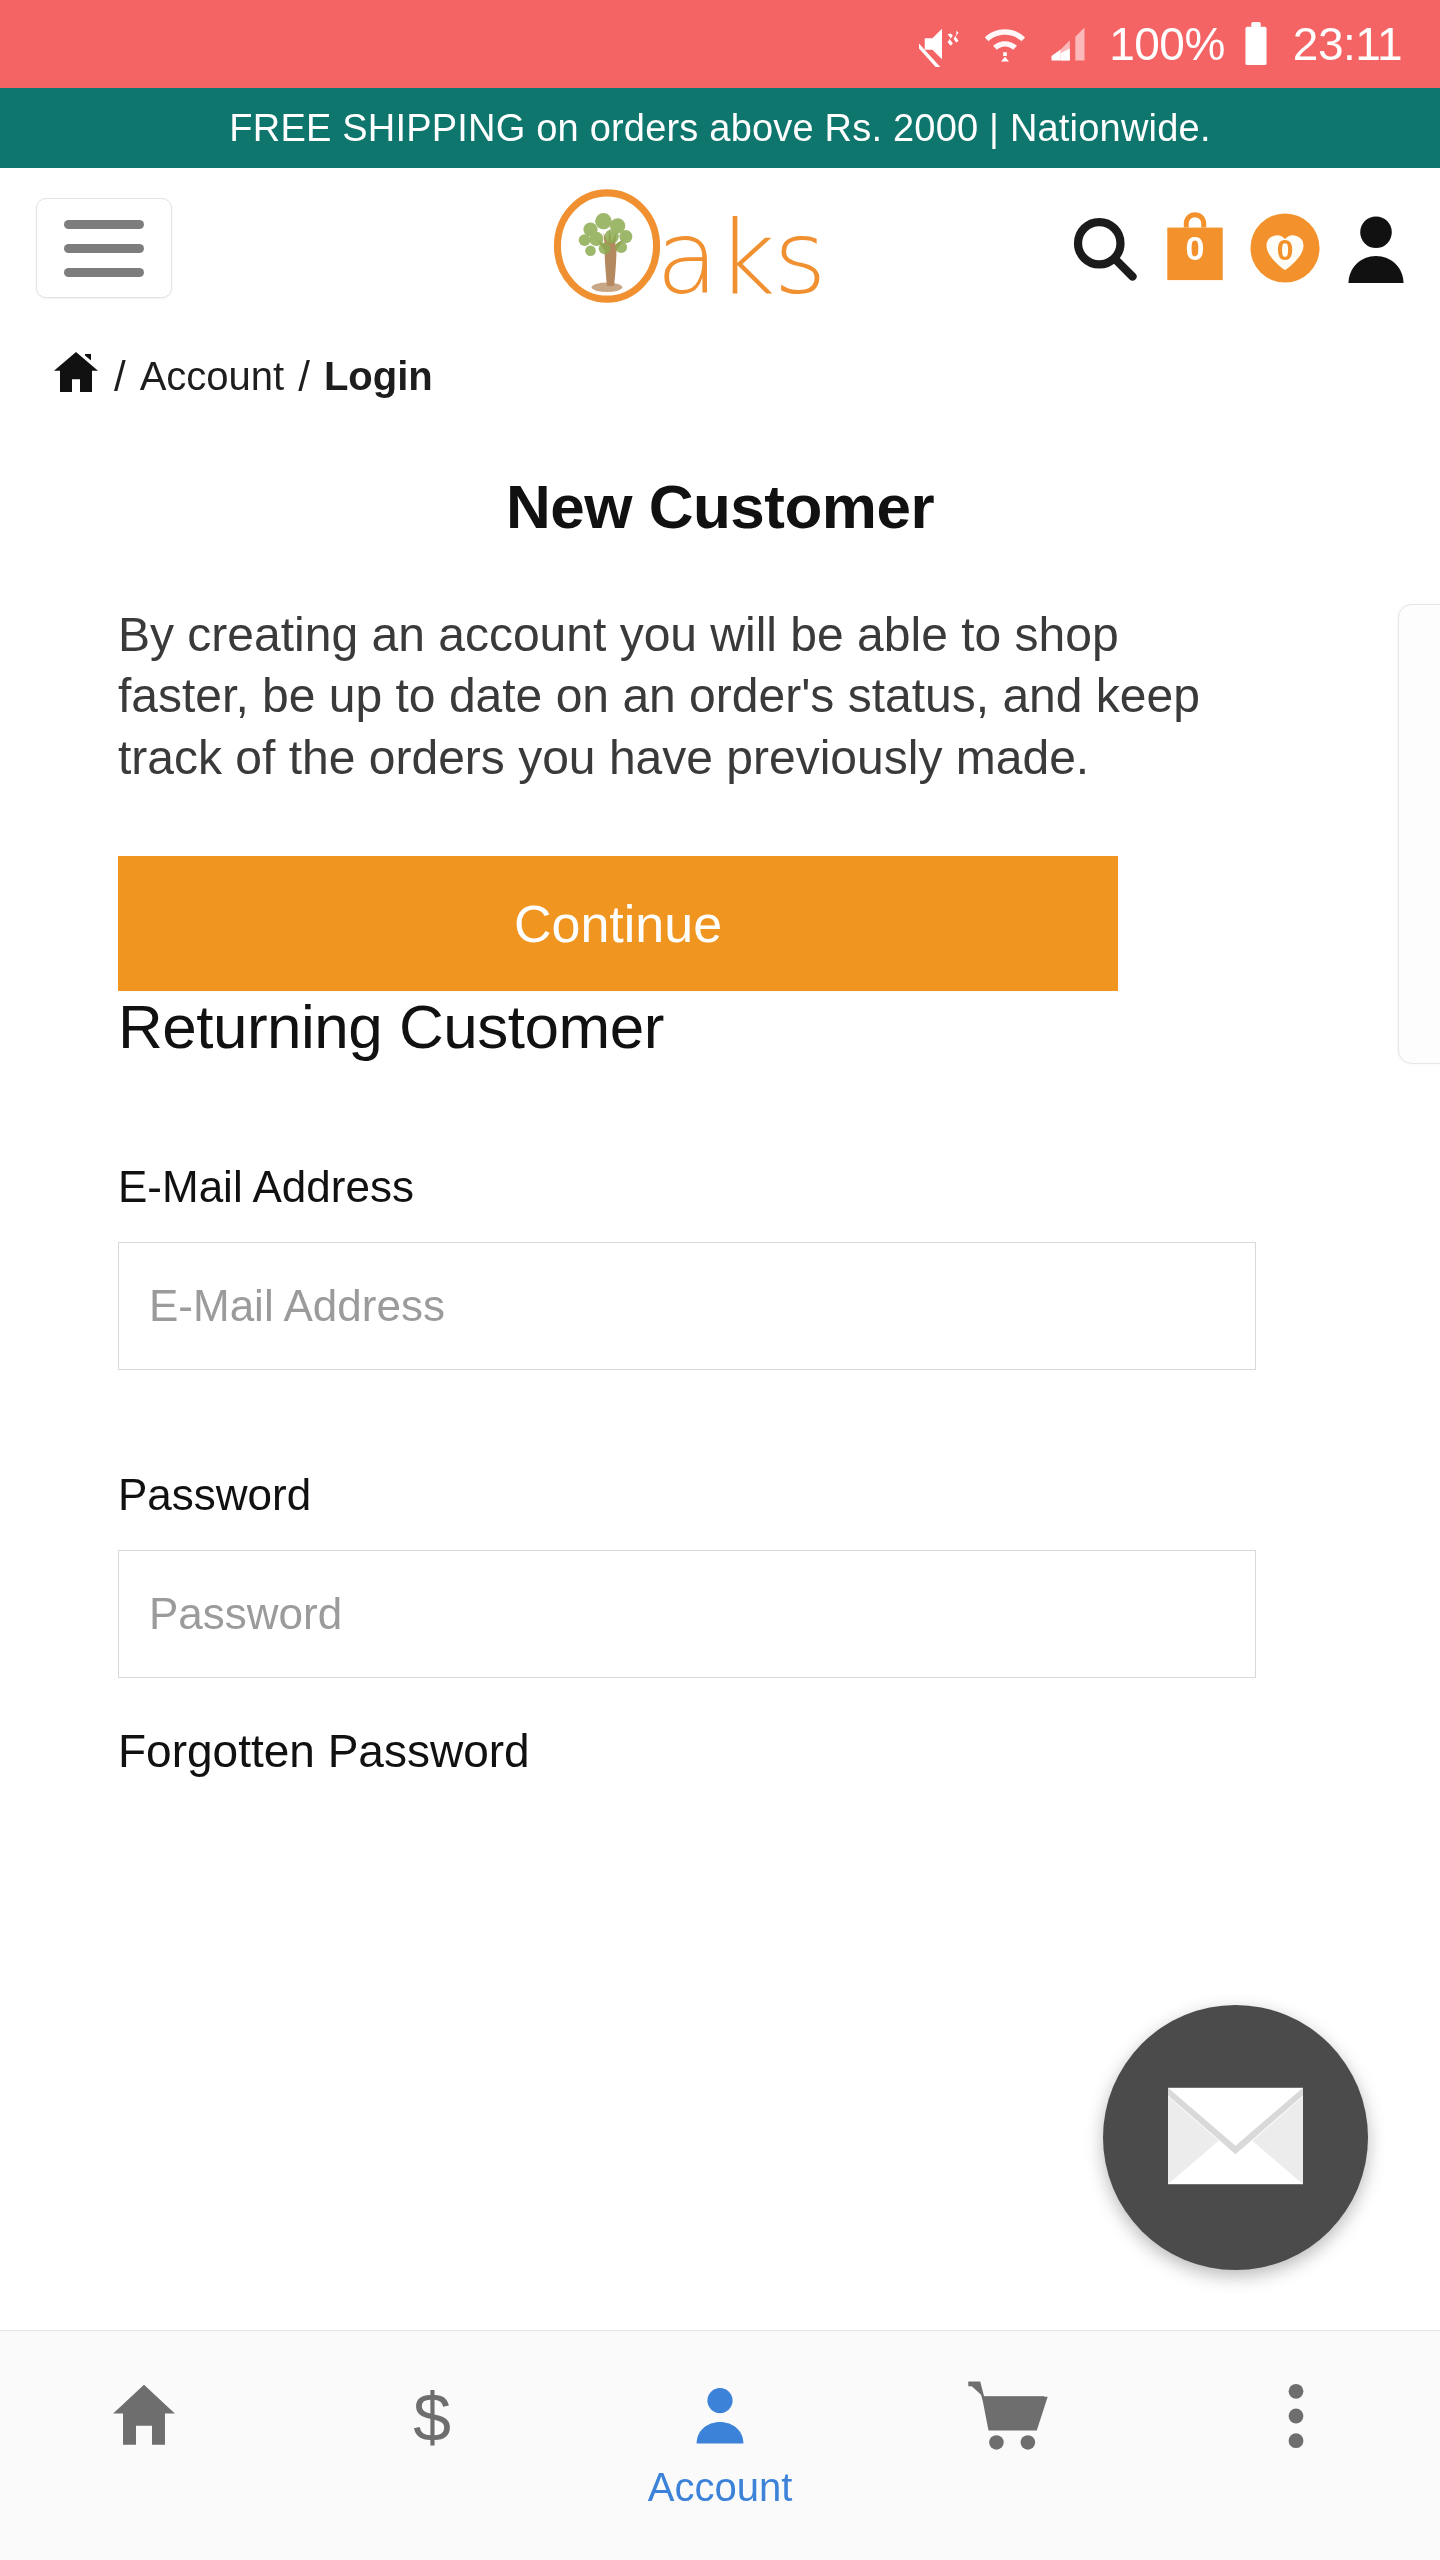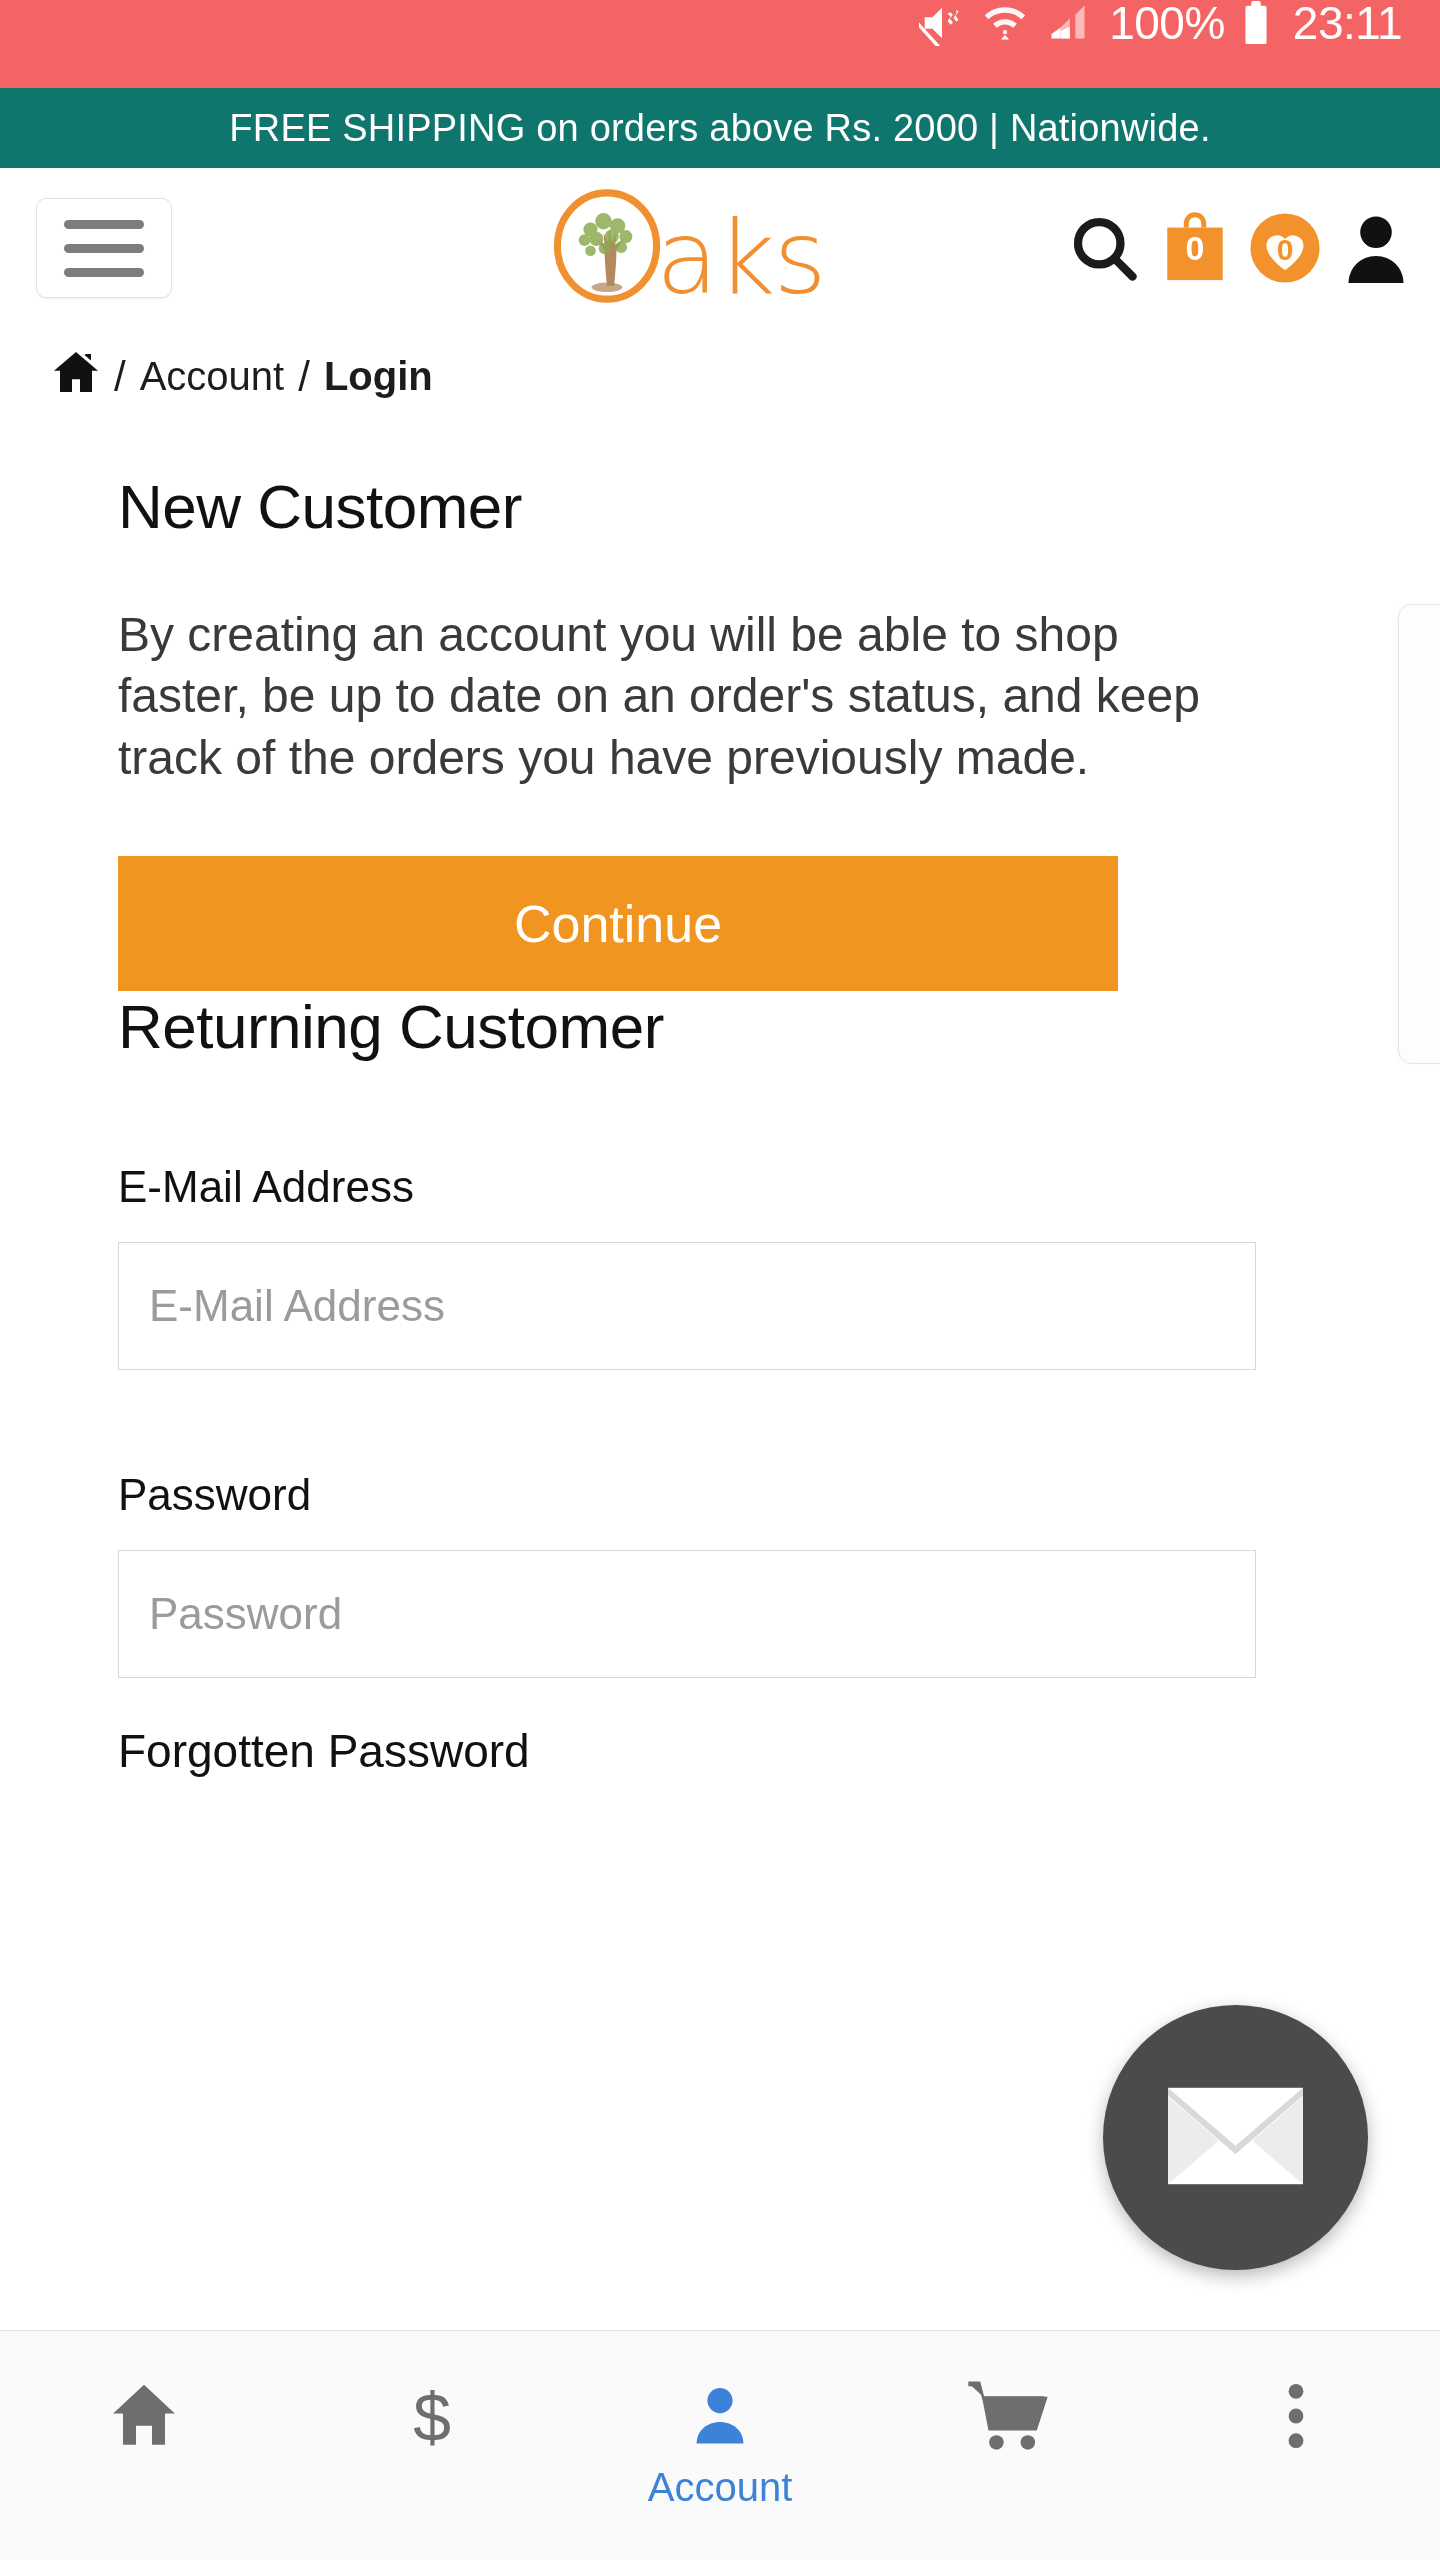--- a/index.html
+++ b/index.html
@@ -16,7 +16,7 @@
     height:88px;
     background:#f56464;
     display:flex;
-    align-items:flex-start;
+    align-items:center;
     justify-content:flex-end;
     padding-right:38px;
     gap:18px;

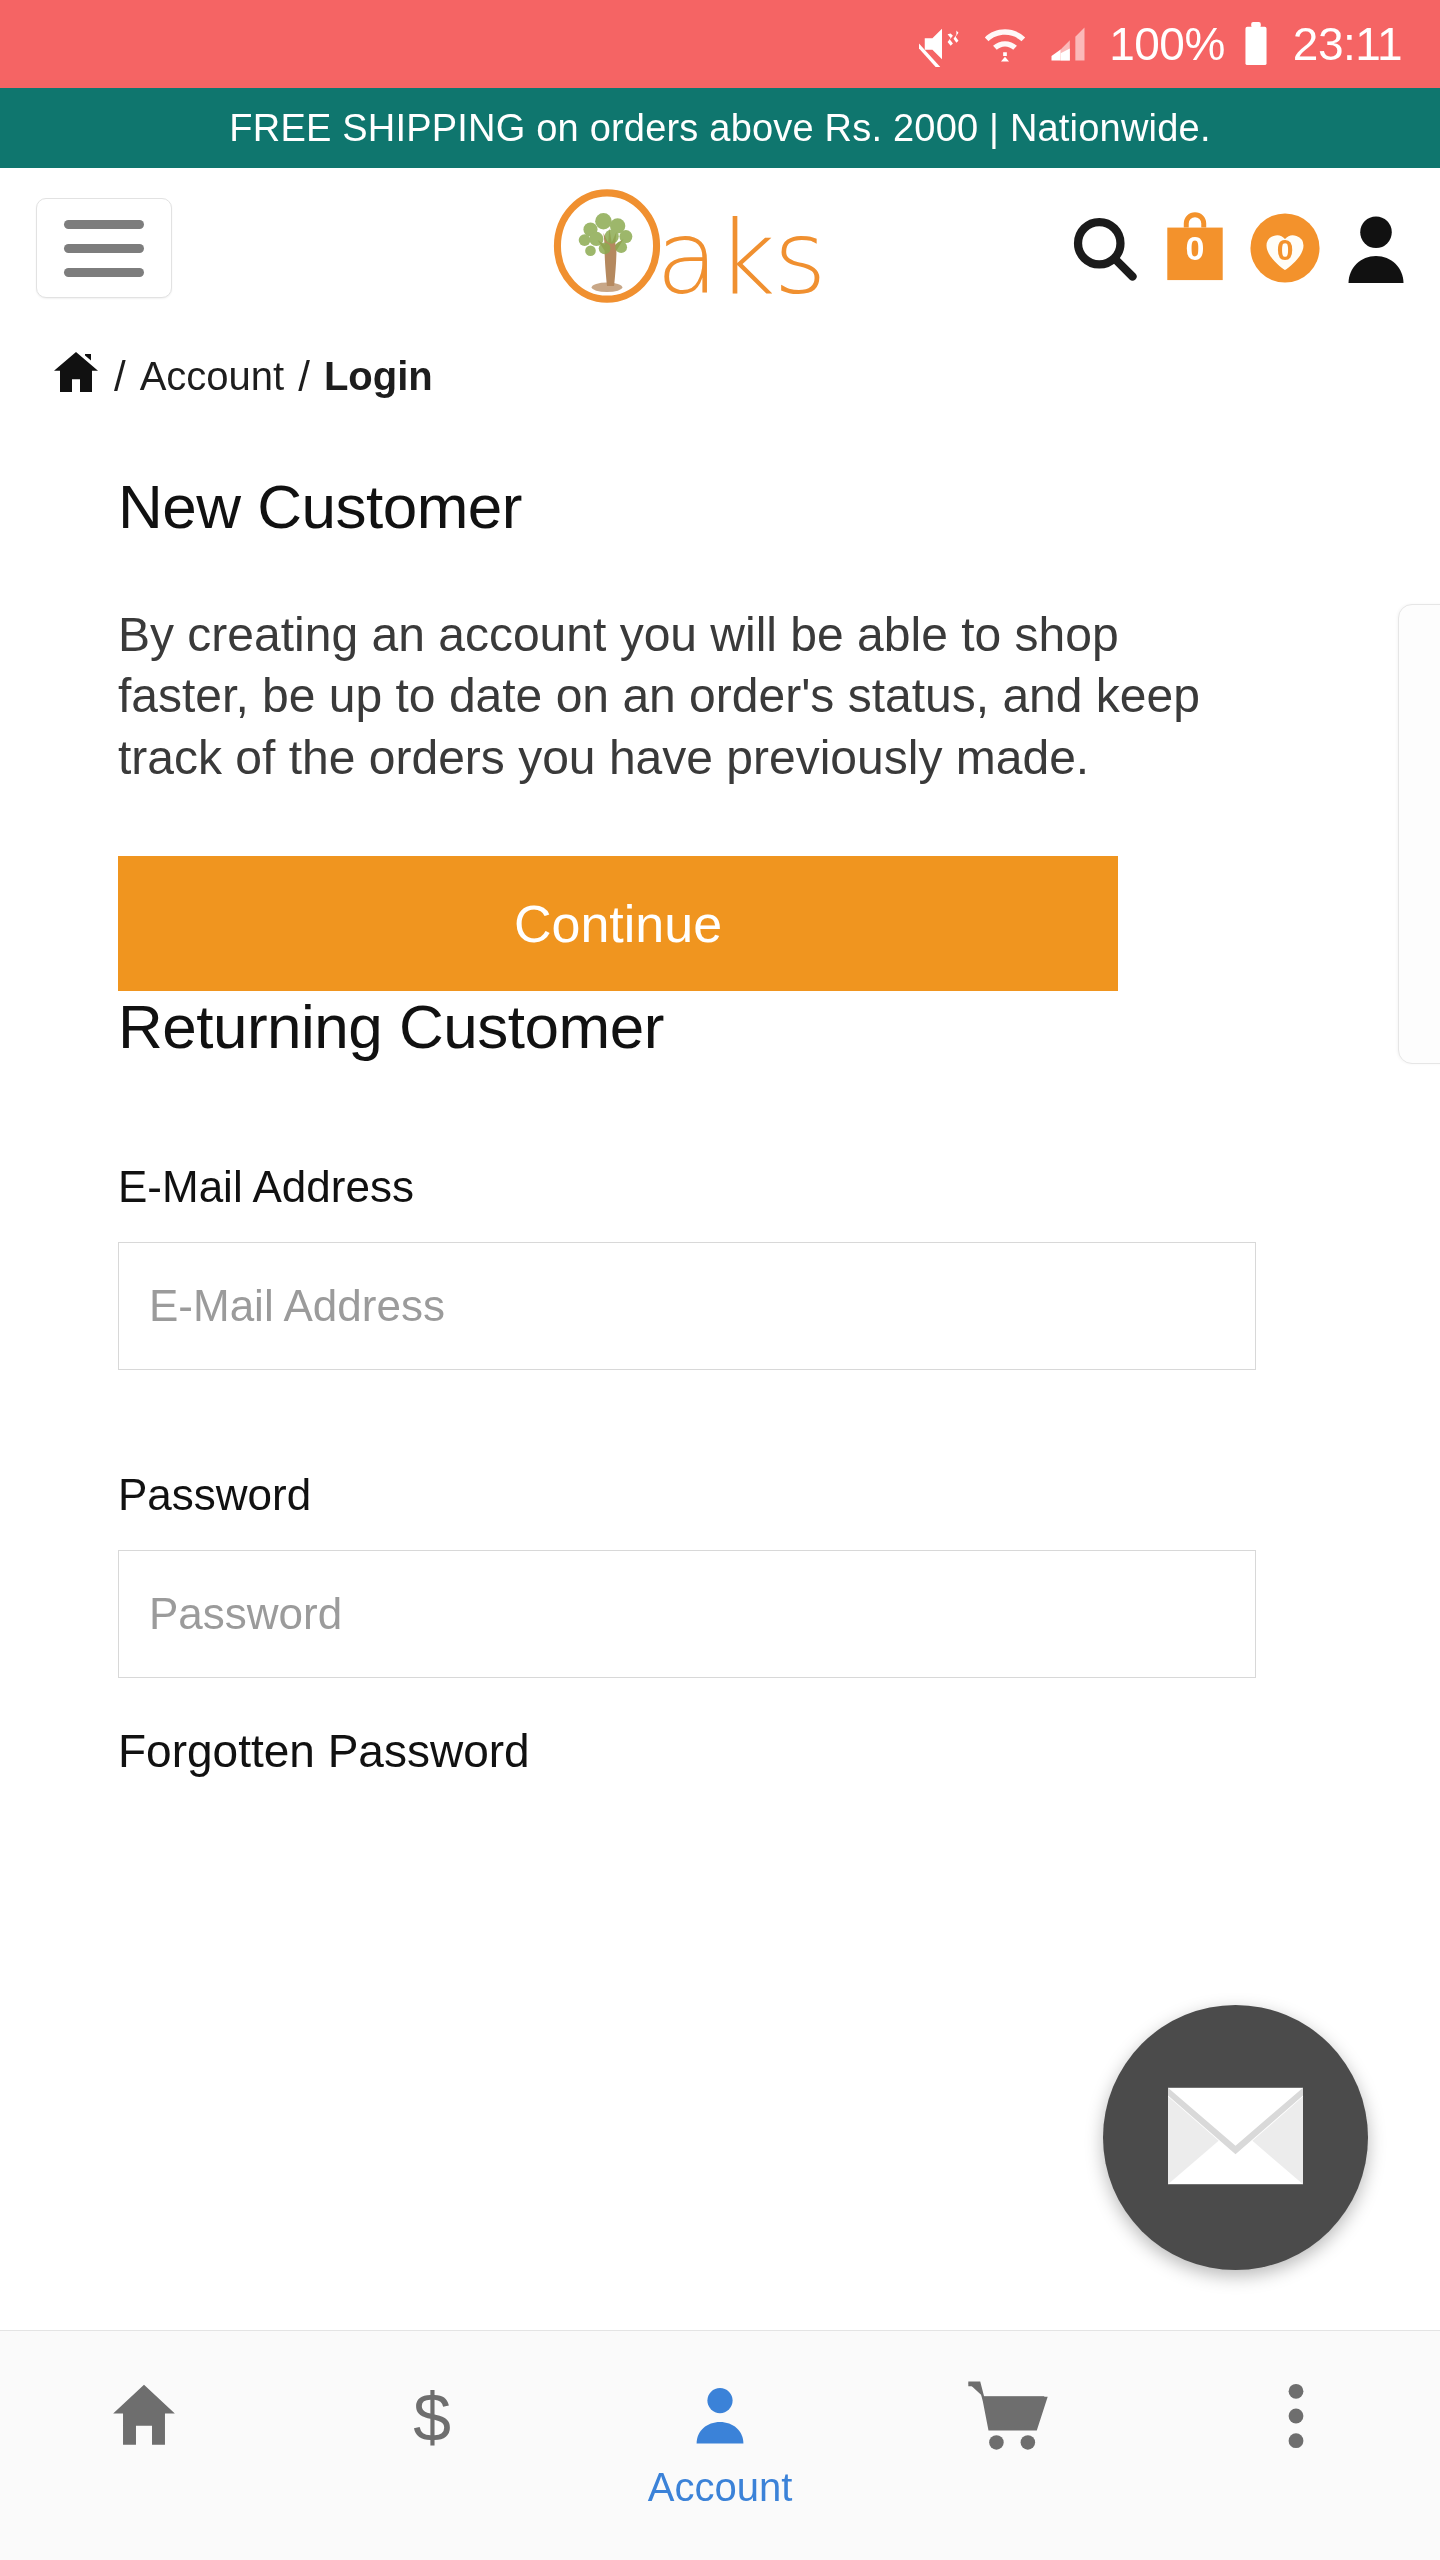--- a/index.html
+++ b/index.html
@@ -118,10 +118,11 @@
   .content{ padding:0 118px; }
   h1.section-title{
     font-size:62px;
-    font-weight:400;
+    font-weight:700;
     color:#111;
     letter-spacing:-0.5px;
     margin-top:68px;
+    text-align:center;
   }
   p.lead{
     font-size:48px;

